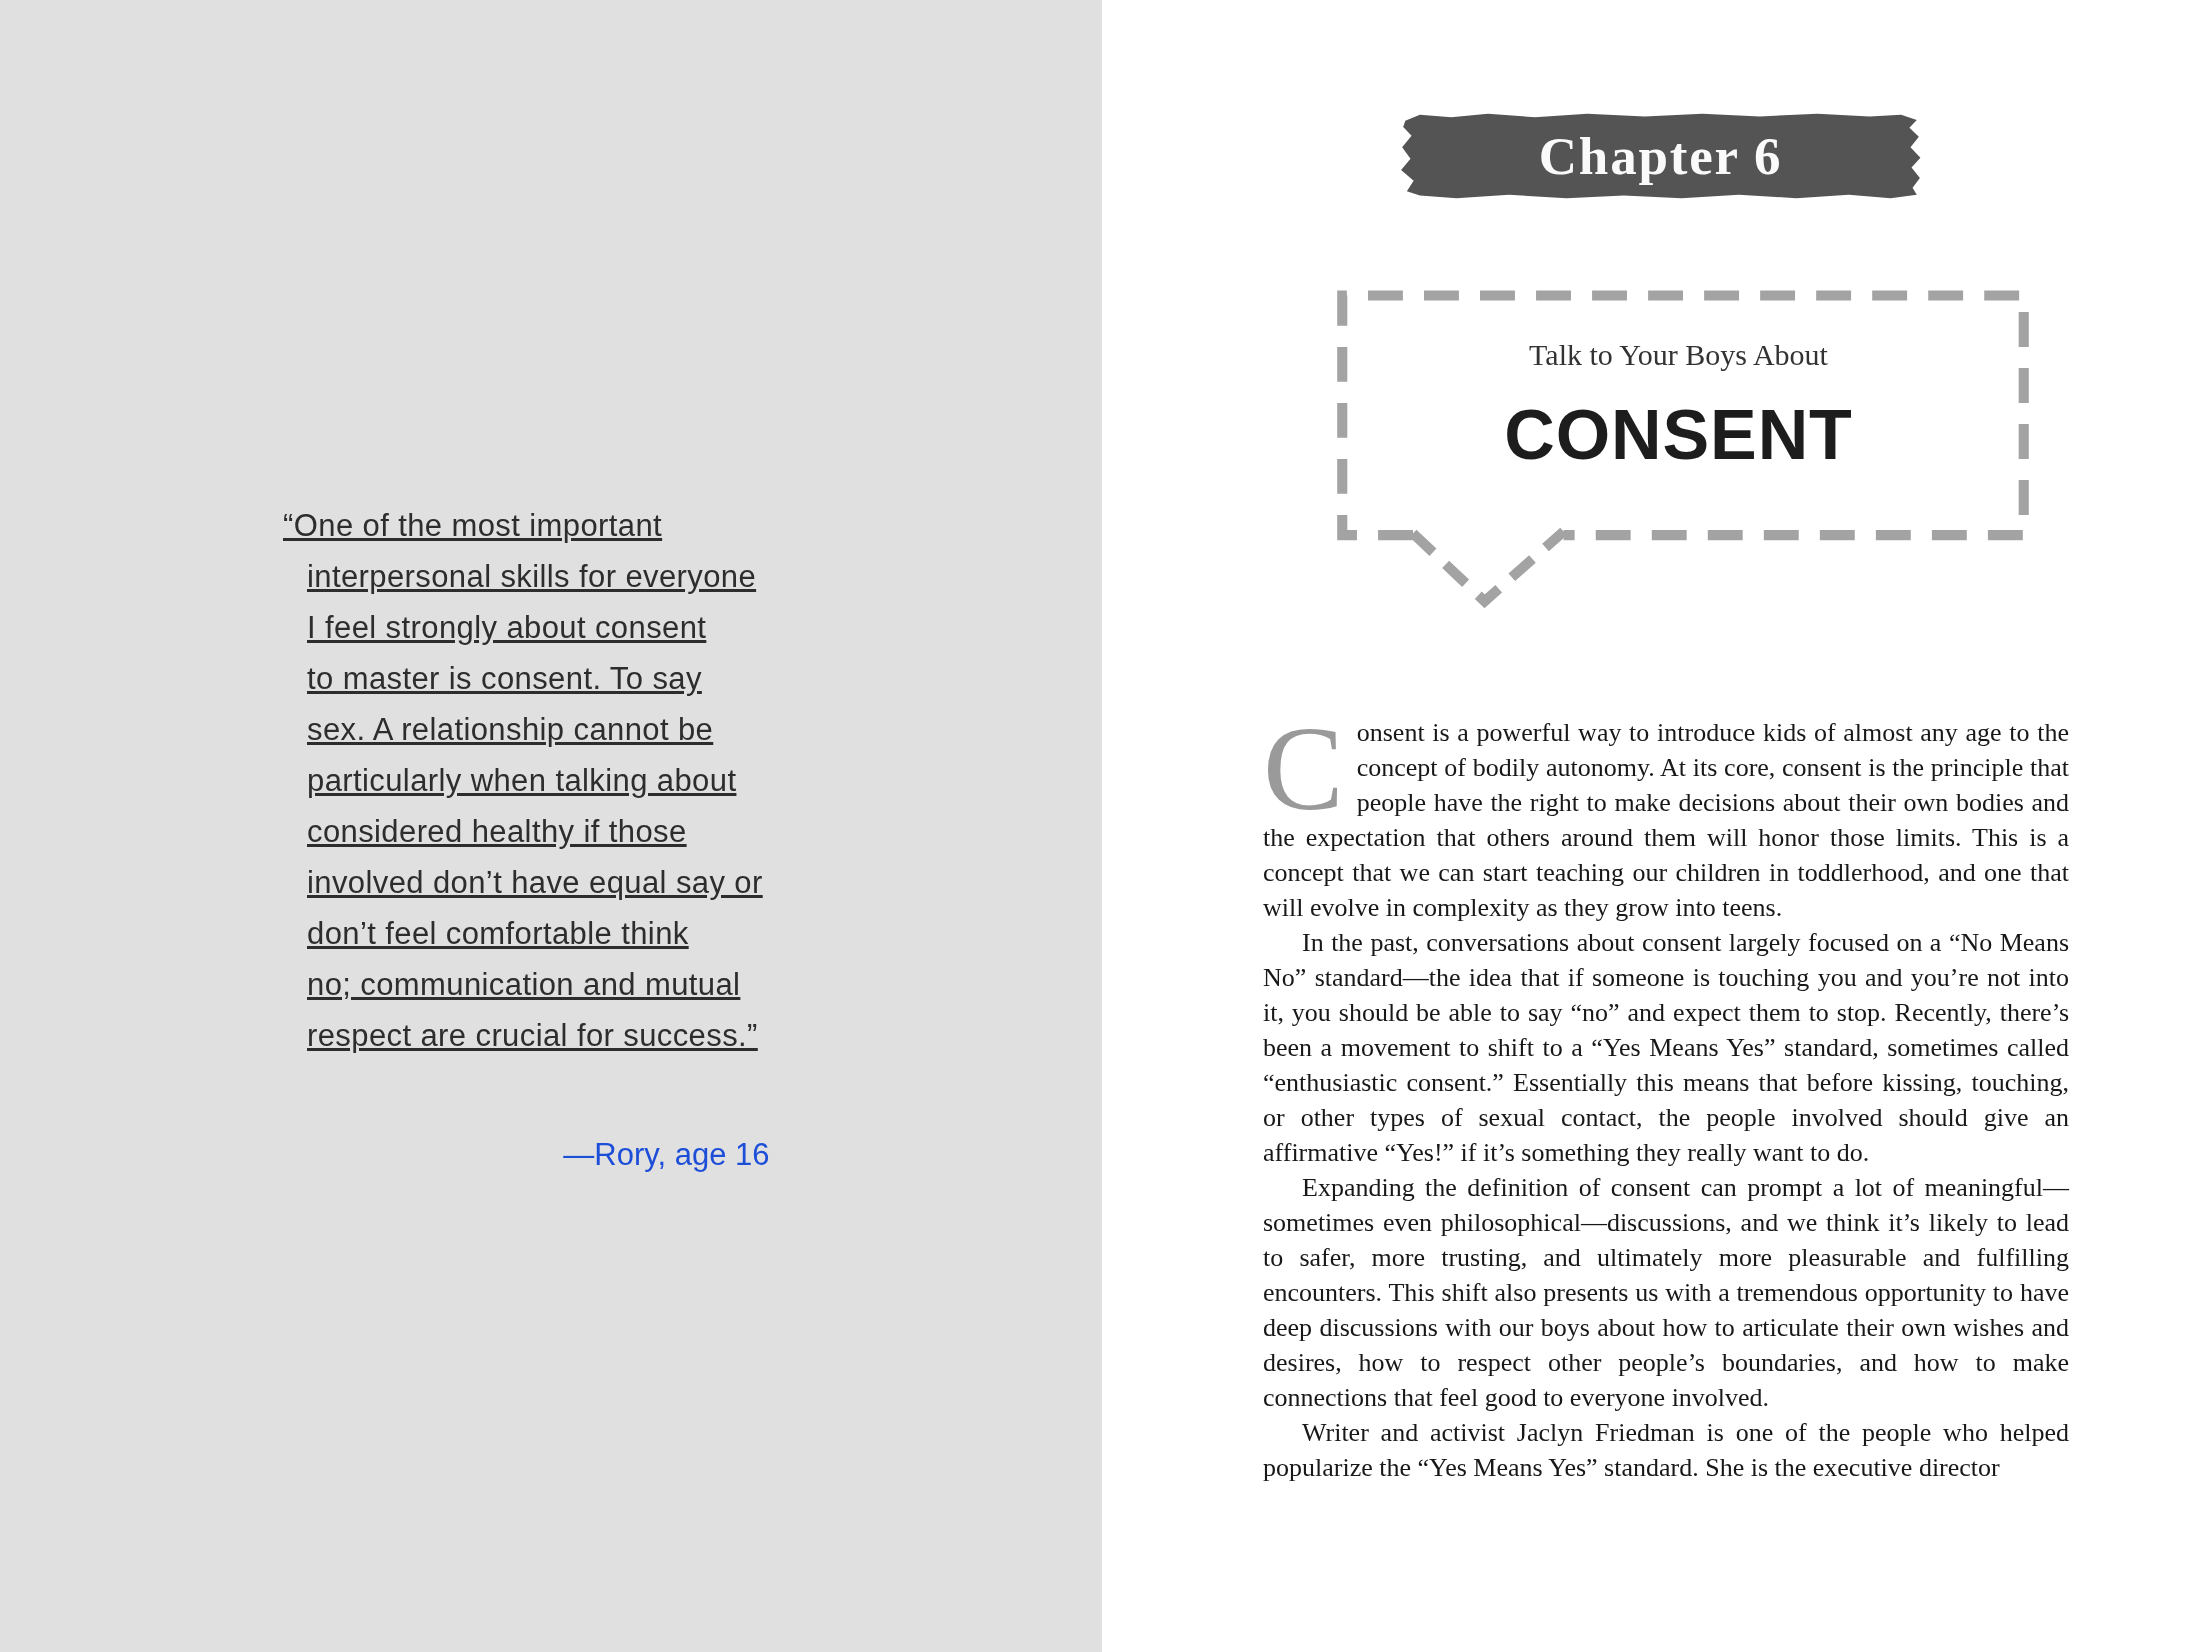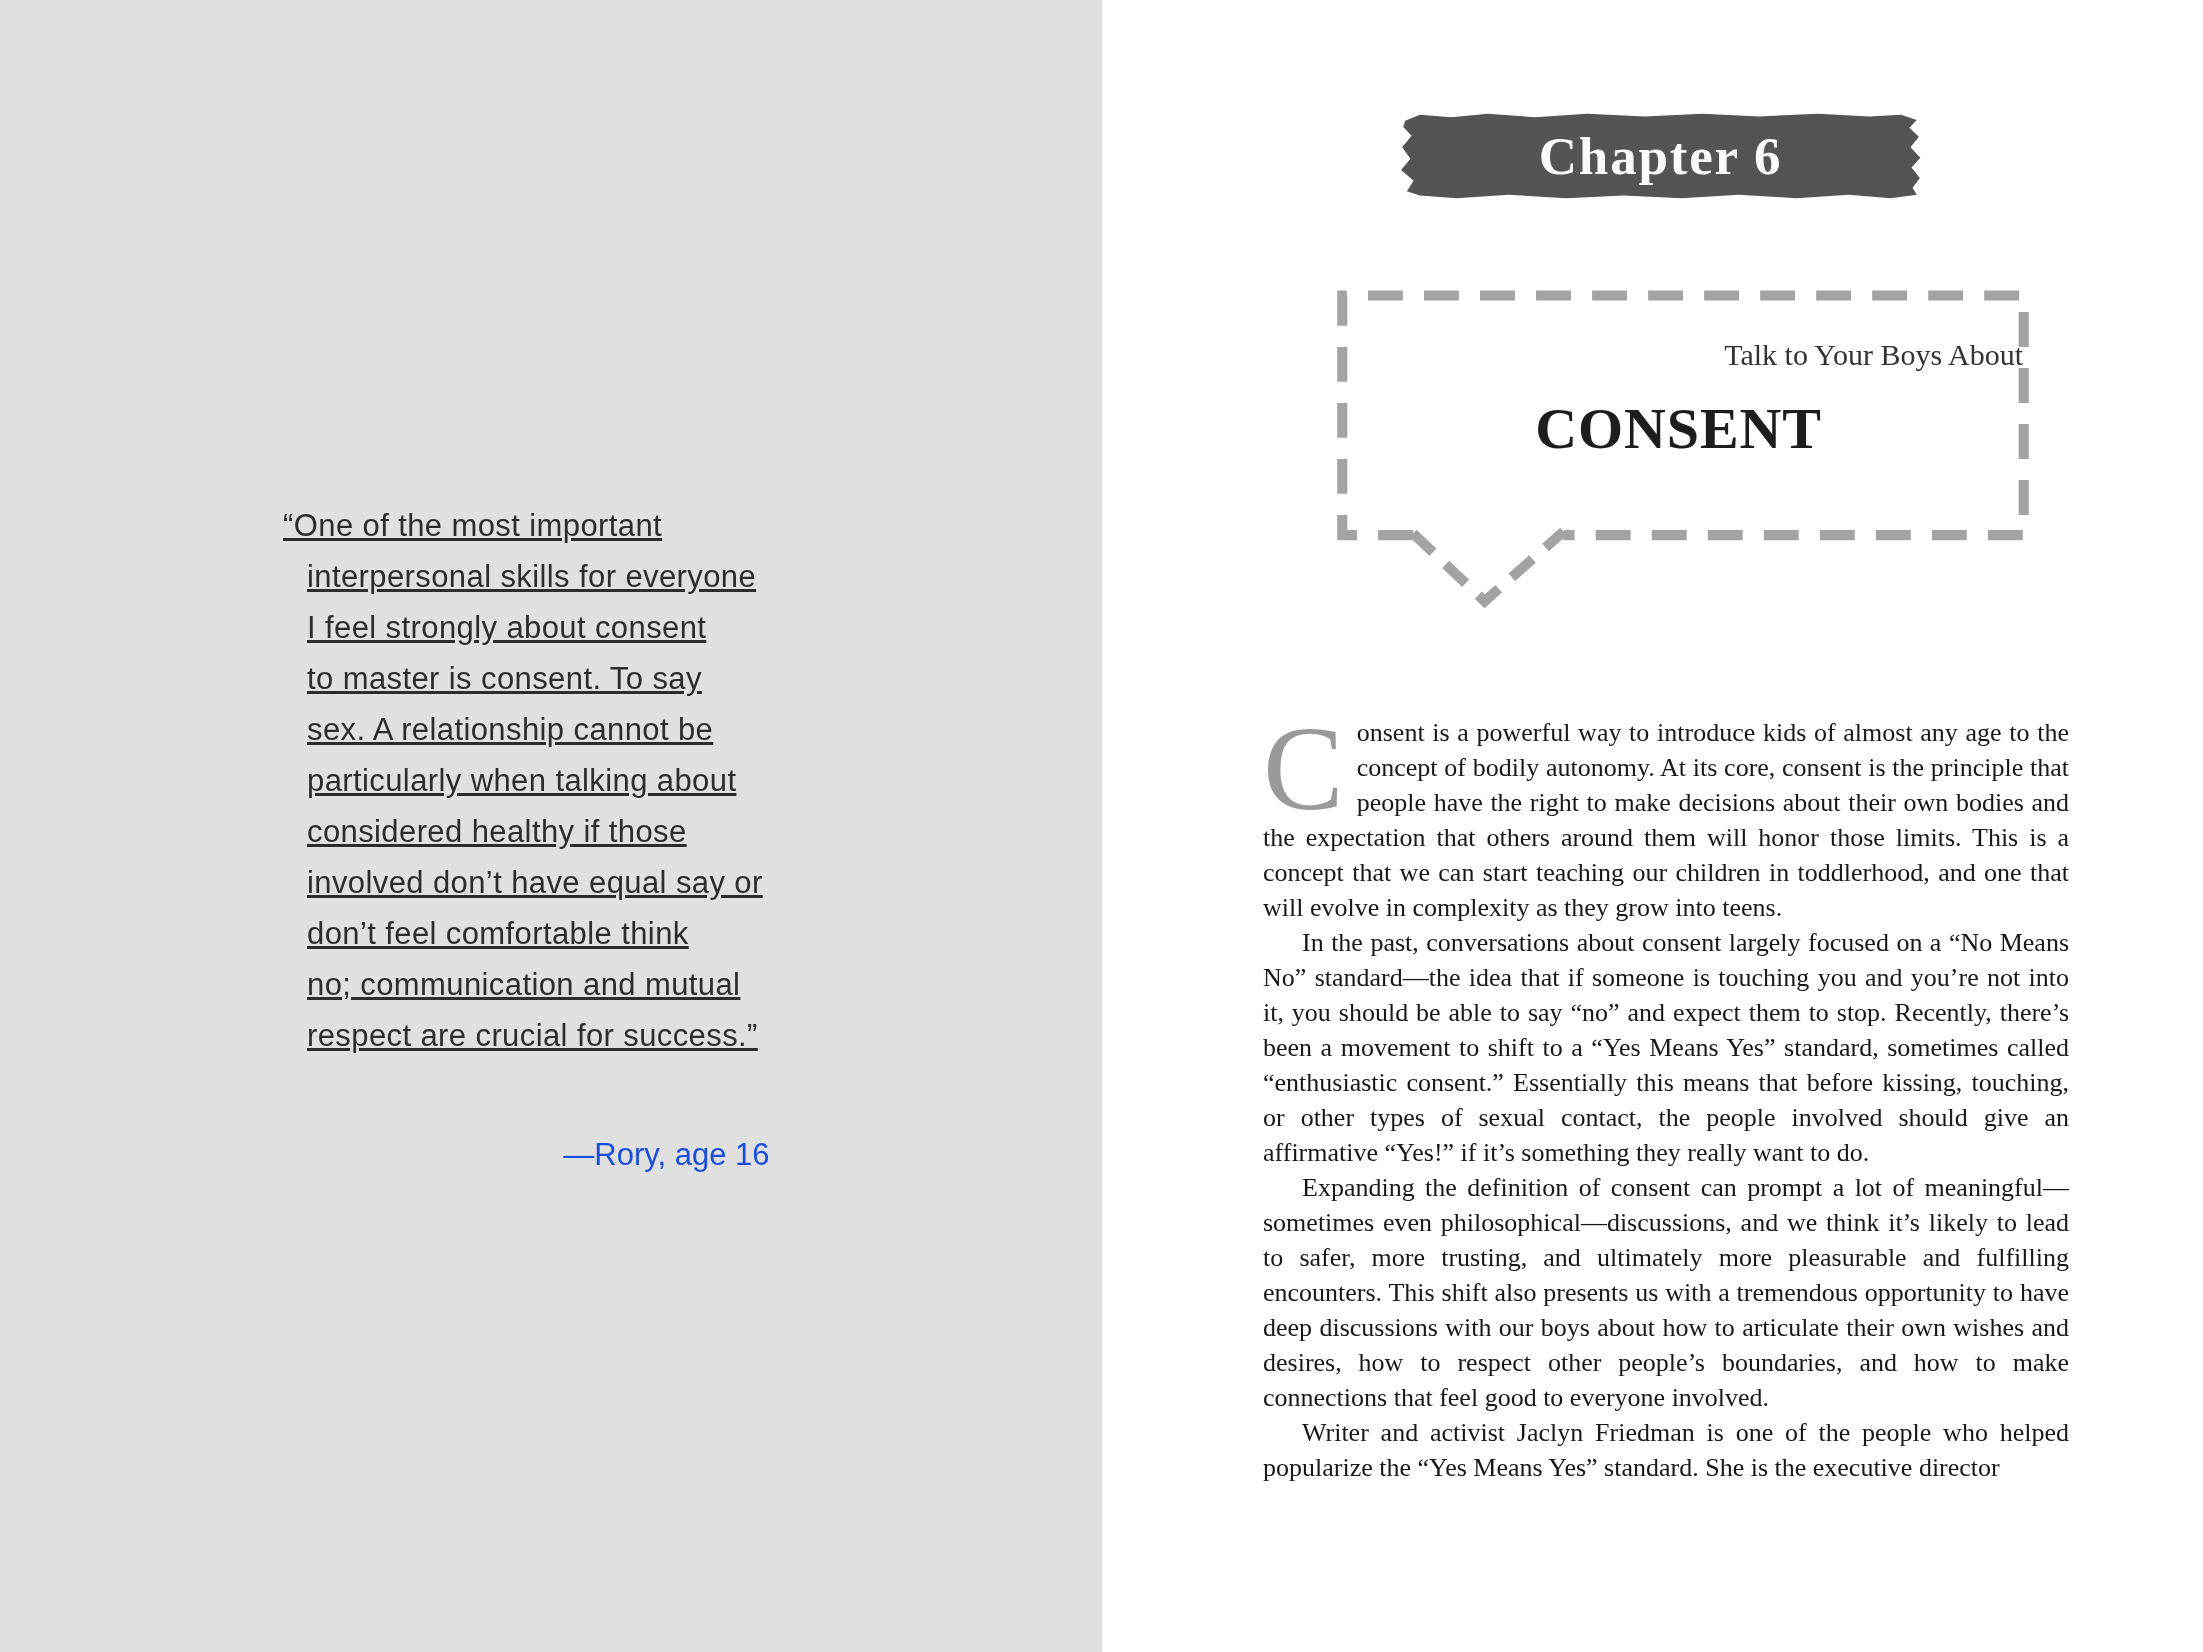--- a/index.html
+++ b/index.html
@@ -83,7 +83,7 @@
     position: absolute;
     left: 232px; top: 338px;
     width: 689px;
-    text-align: right;
+    text-align: center;
     font-family: "Liberation Serif", serif;
     font-size: 30px;
     color: #333333;

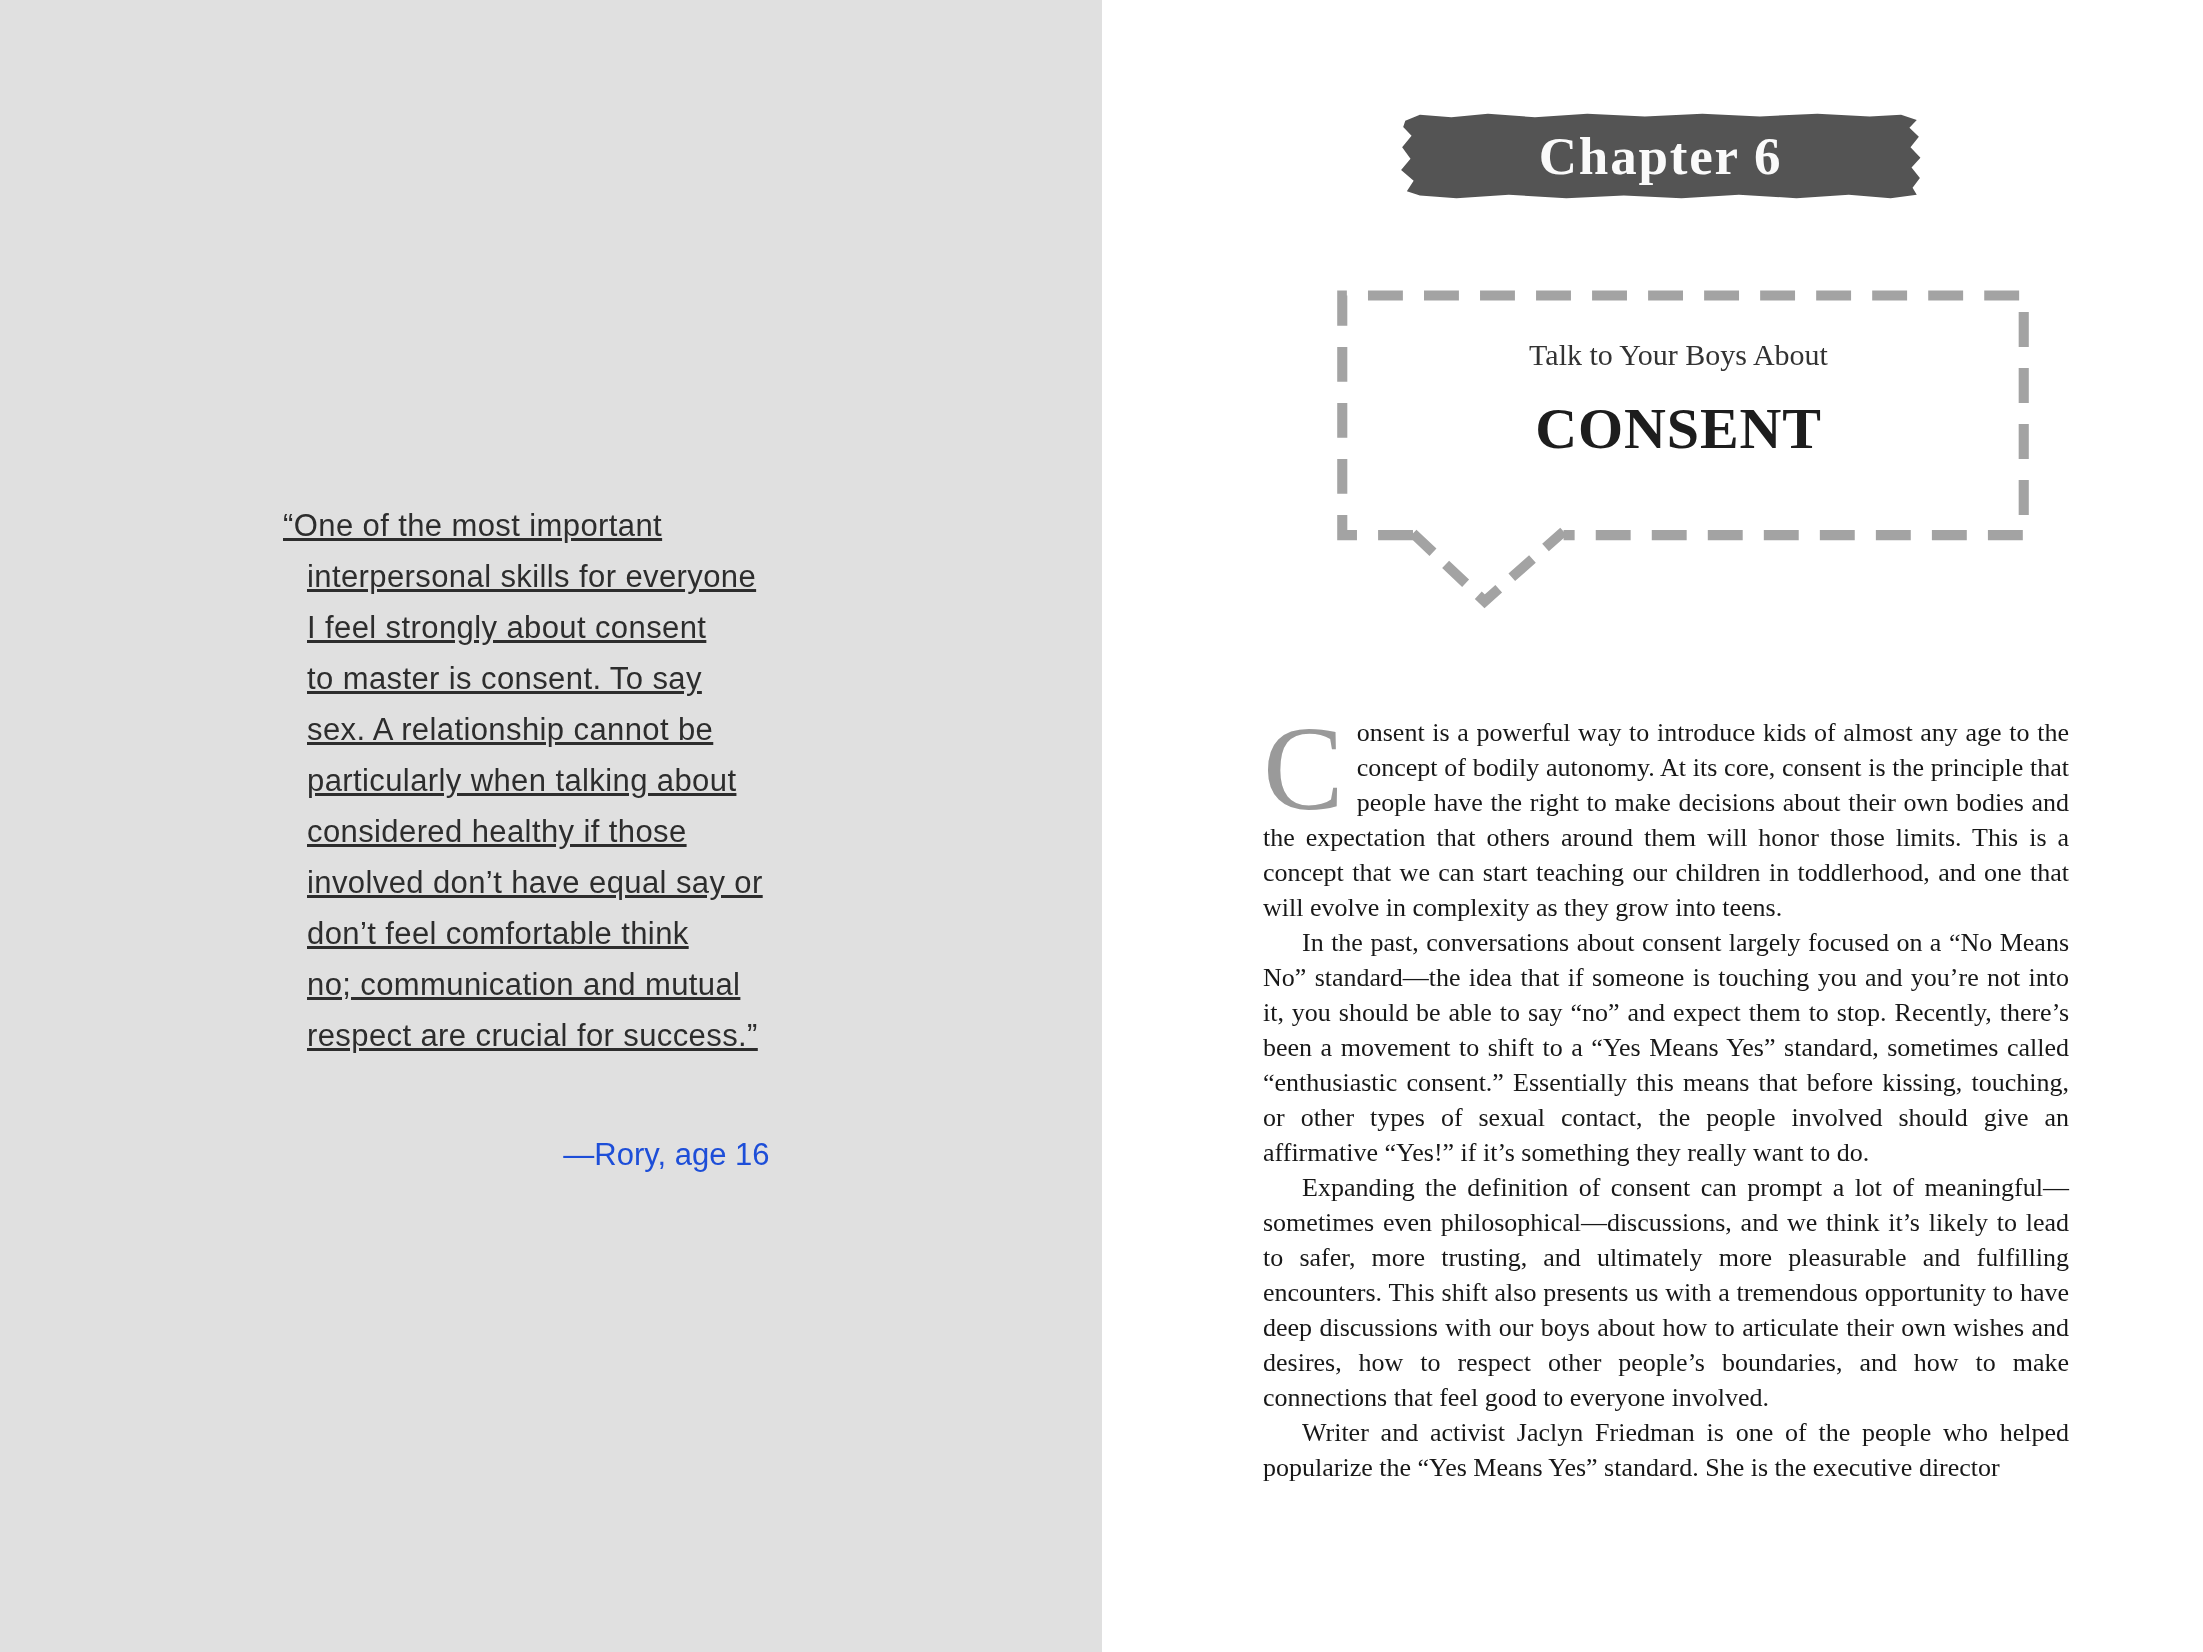--- a/index.html
+++ b/index.html
@@ -93,9 +93,9 @@
     left: 232px; top: 395px;
     width: 689px;
     text-align: center;
-    font-family: Liberation Serif, serif;
+    font-family: Liberation Sans, sans-serif;
     font-weight: 700;
-    font-size: 58px;
+    font-size: 70px;
     letter-spacing: 0.9px;
     color: #1d1d1d;
   }

